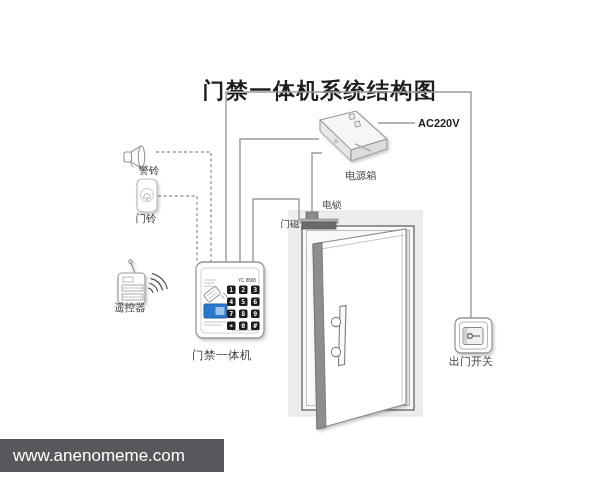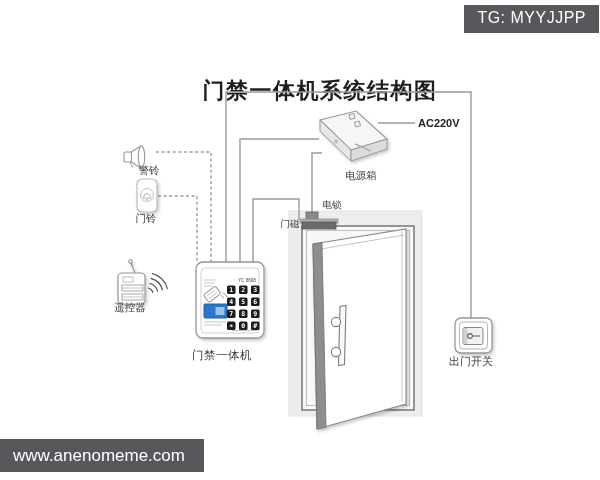--- a/index.html
+++ b/index.html
@@ -34,7 +34,6 @@
 <div id="page">
 
   <div id="title">门禁一体机系统结构图</div>
-  <div id="banner-tr" class="banner">TG: MYYJJPP</div>
   <div id="banner-bl" class="banner">www.anenomeme.com</div>
 
   <svg width="600" height="480" viewBox="0 0 600 480">

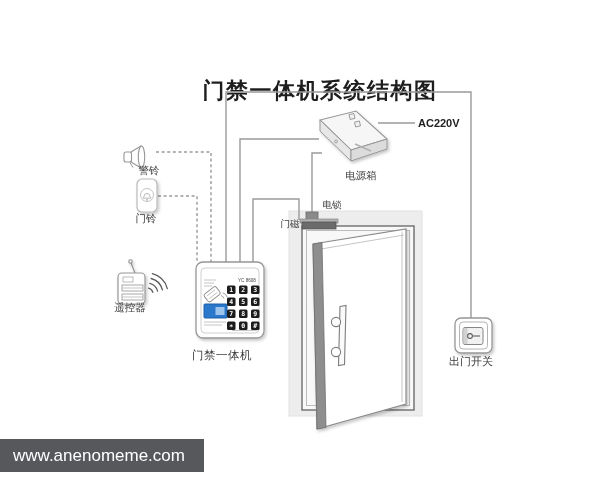--- a/index.html
+++ b/index.html
@@ -16,7 +16,7 @@
          font-size:22px;font-weight:600;letter-spacing:1.5px;color:#1d1d1d;margin-top:28px;}
   .banner{position:absolute;background:var(--banner-bg);color:#fff;}
   #banner-tr{top:5px;right:1px;font-size:16px;padding:4px 13px 6px 13px;letter-spacing:.5px;}
-  #banner-bl{left:0;top:439px;width:204px;height:33px;line-height:33px;
+  #banner-bl{left:0;top:439px;width:224px;height:33px;line-height:33px;
              padding-left:13px;box-sizing:border-box;font-size:17px;}
   svg{position:absolute;left:0;top:0;}
   .wire{stroke:var(--wire);stroke-width:1.4;fill:none;}

